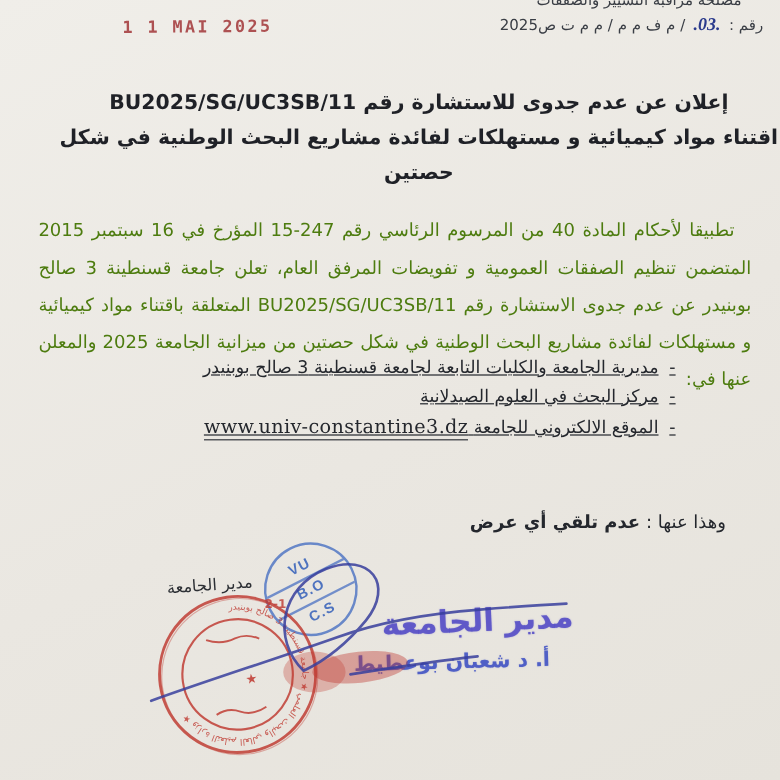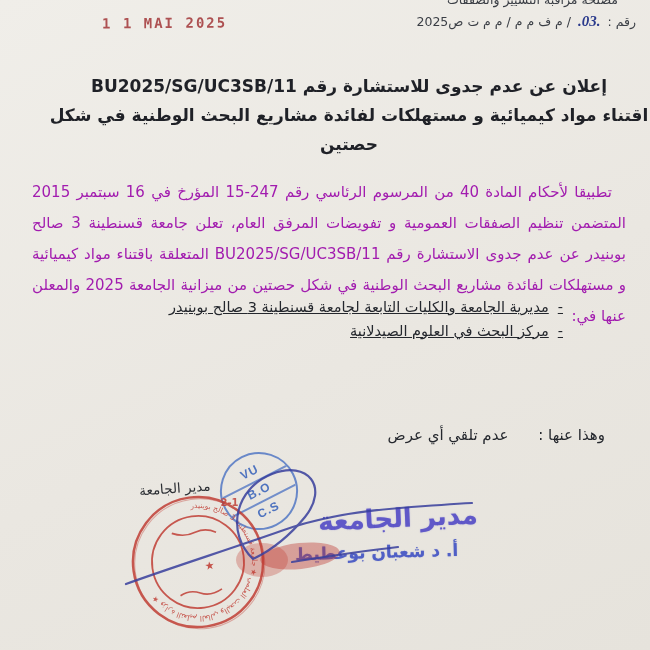--- a/index.html
+++ b/index.html
@@ -33,7 +33,7 @@
   
   .body-par{
     left:32px;right:24px;top:177px;direction:rtl;text-align:justify;
-    font-size:15px;line-height:31px;text-indent:14px;color:#a21caf;
+    font-size:15px;line-height:31px;text-indent:14px;color:#4d7c0f;
   }
 
   

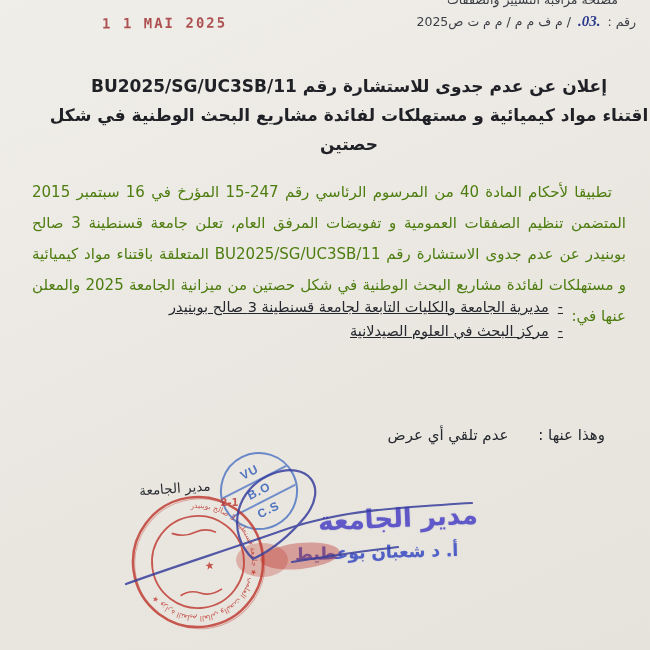--- a/index.html
+++ b/index.html
@@ -111,6 +111,10 @@
   <div class="bullet-item">
     <span class="dash">-</span><span>مركز البحث في العلوم الصيدلانية</span>
   </div>
+  <div class="bullet-item">
+    <span class="dash">-</span><span>الموقع الالكتروني للجامعة</span>
+    <span class="website-url">www.univ-constantine3.dz</span>
+  </div>
 </div>
 
 <div class="abs reason-line">

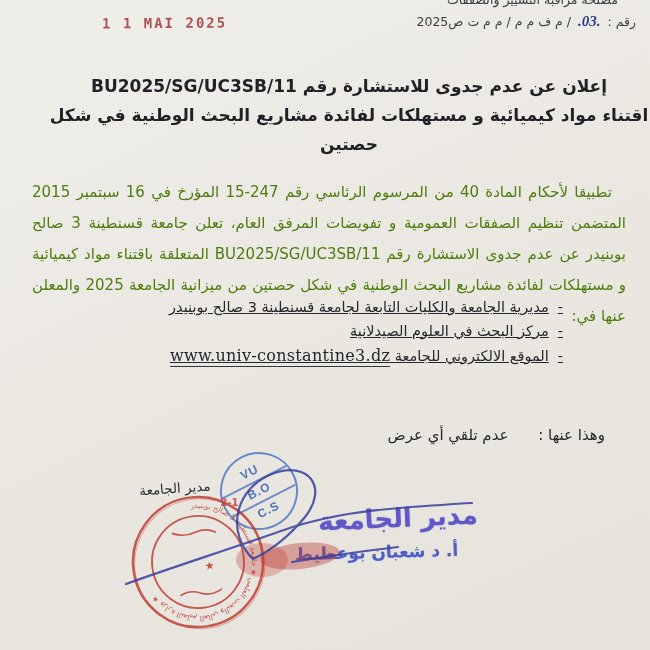--- a/index.html
+++ b/index.html
@@ -48,7 +48,7 @@
 
   
   .reason-line{right:45px;top:426px;direction:rtl;font-size:15px;color:#24272d;}
-  .reason-value{font-weight:normal;margin-right:25px;}
+  .reason-value{font-weight:bold;margin-right:0;}
 
   
   .printed-title{

